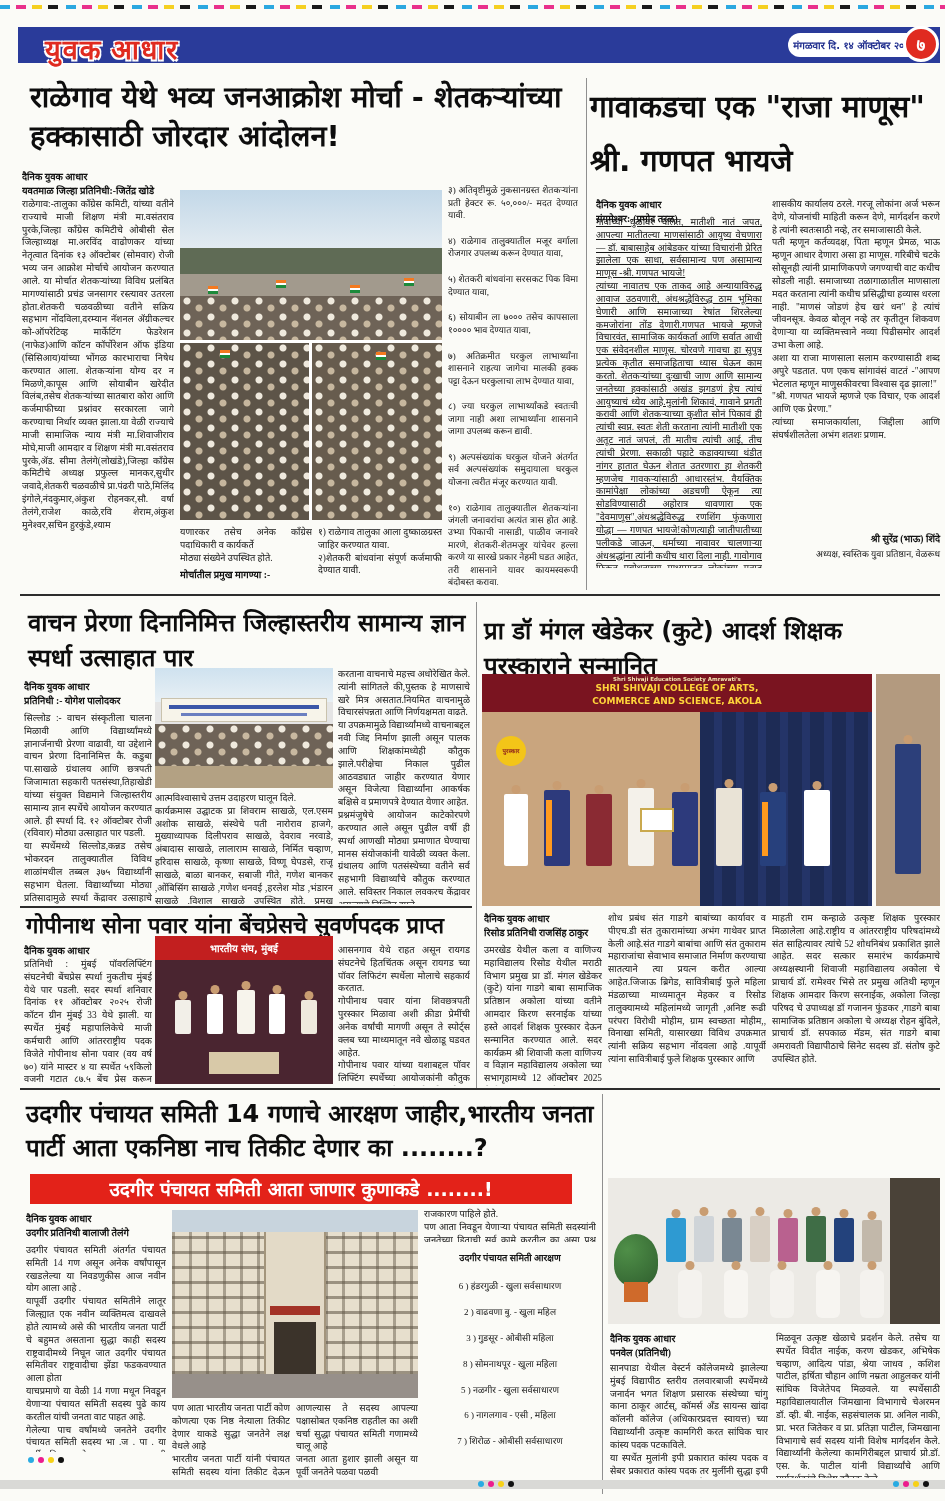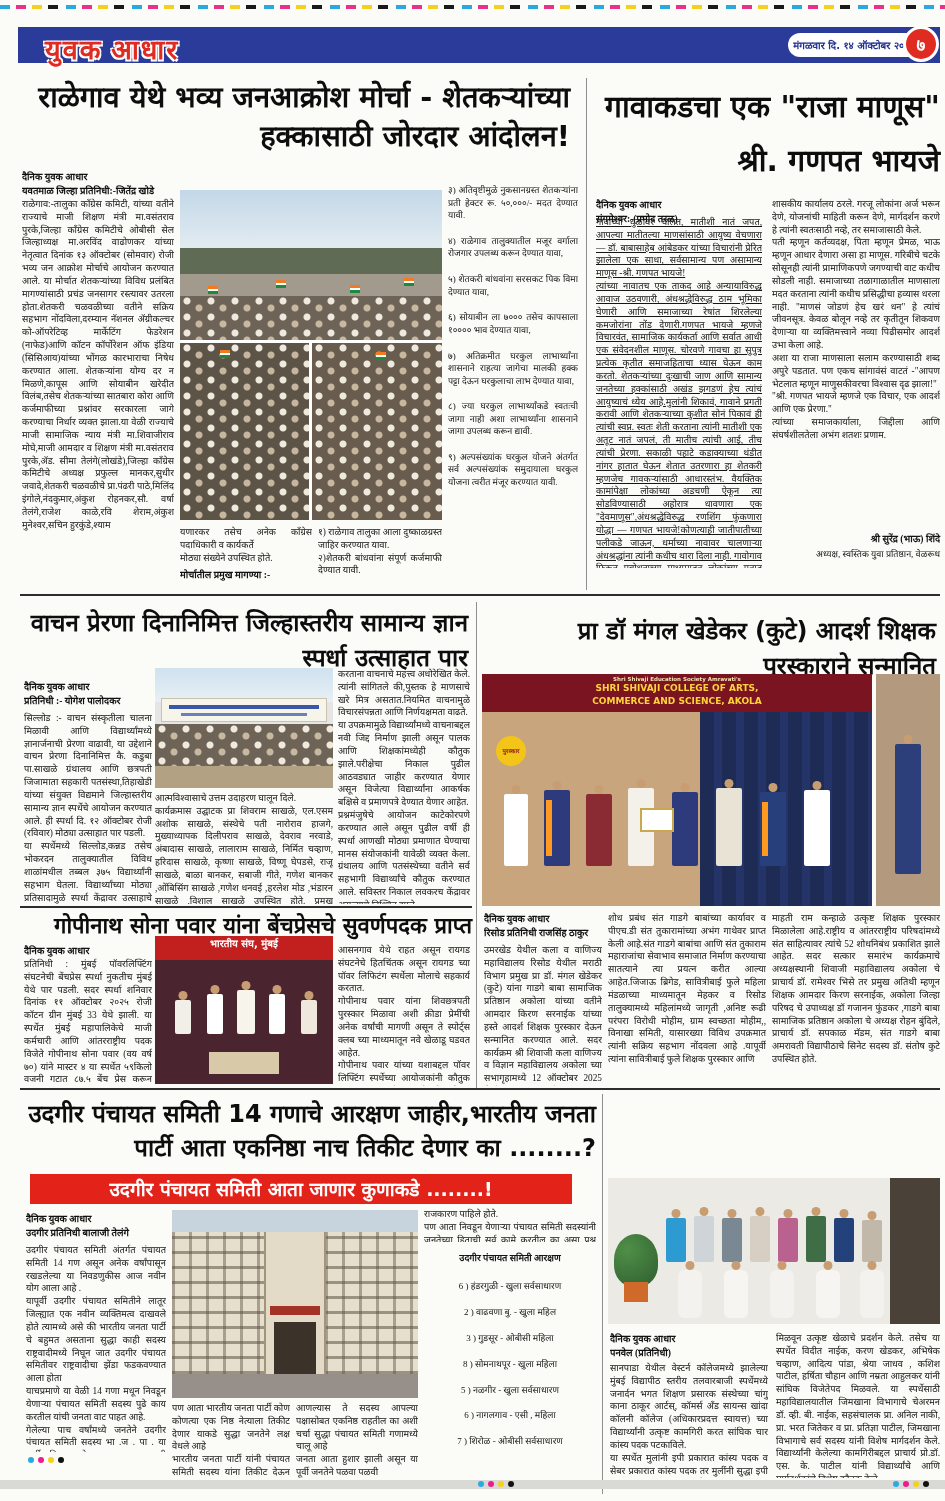--- a/index.html
+++ b/index.html
@@ -19,7 +19,7 @@
   }
   .headline {
     position:absolute; font-family:"DejaVu Sans", sans-serif;
-    font-weight:700; color:#0d0d0d; text-align:right;
+    font-weight:700; color:#0d0d0d; text-align:left;
   }
   .body-text {
     position:absolute; font-size:9.3px; line-height:1.38;

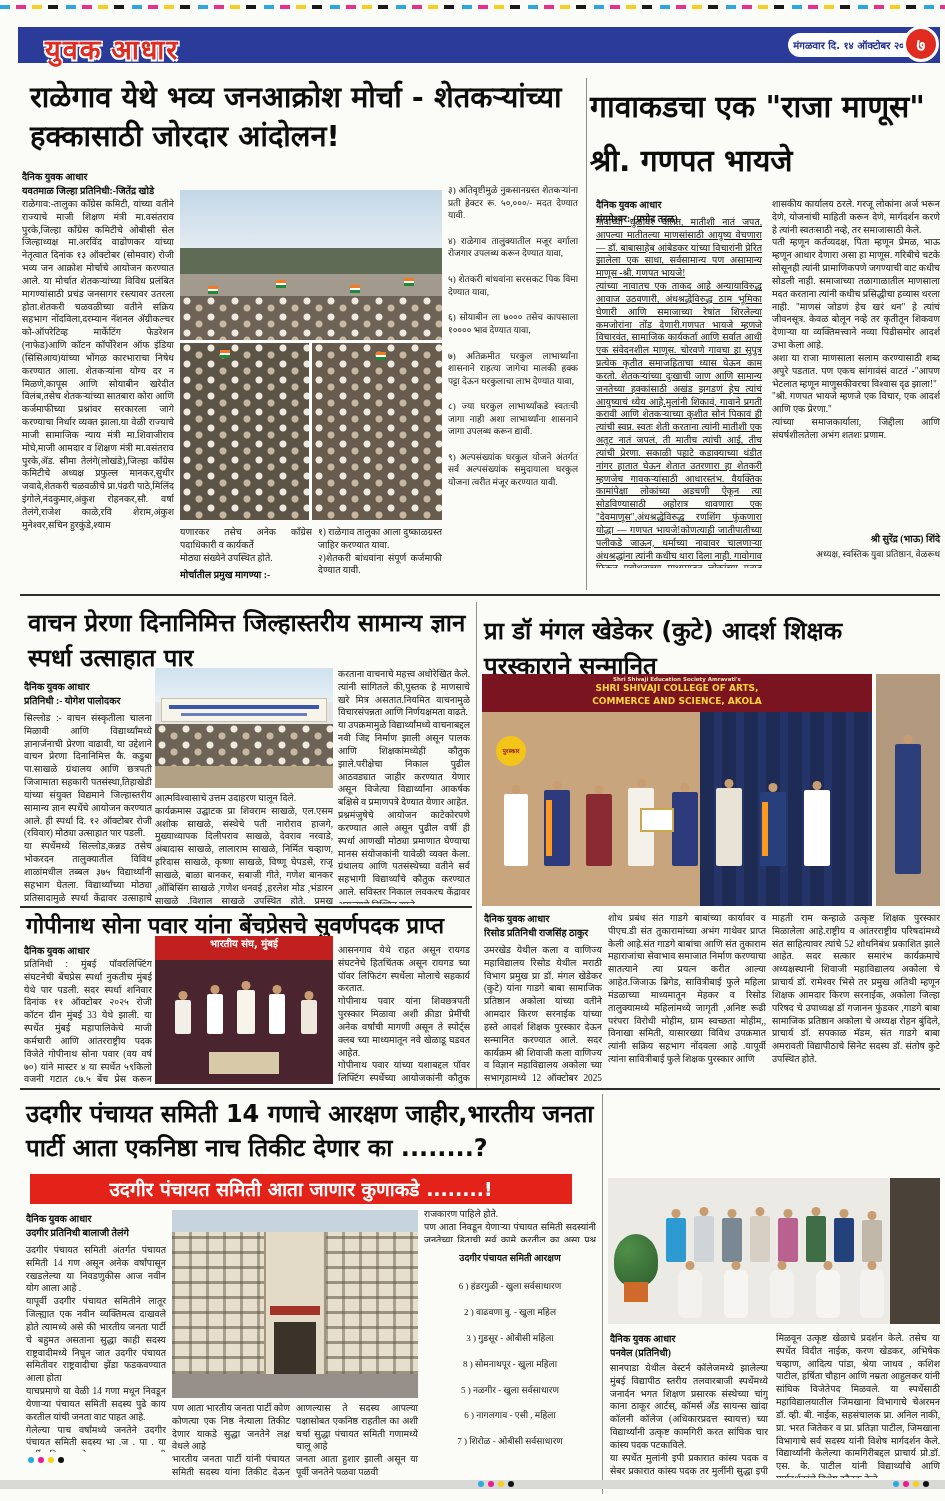--- a/index.html
+++ b/index.html
@@ -119,6 +119,7 @@
     <div class="demand-item">७) अतिक्रमीत घरकुल लाभार्थ्यांना शासनाने राहत्या जागेचा मालकी हक्क पट्टा देऊन घरकुलाचा लाभ देण्यात यावा,</div>
     <div class="demand-item">८) ज्या घरकुल लाभार्थ्यांकडे स्वतःची जागा नाही अशा लाभार्थ्यांना शासनाने जागा उपलब्ध करून द्यावी.</div>
     <div class="demand-item">९) अल्पसंख्यांक घरकुल योजने अंतर्गत सर्व अल्पसंख्यांक समुदायाला घरकुल योजना त्वरीत मंजूर करण्यात यावी.</div>
+    <div class="demand-item">१०) राळेगाव तालुक्यातील शेतकऱ्यांना जंगली जनावरांचा अत्यंत त्रास होत आहे. उभ्या पिकाची नासाडी, पाळीव जनावरे मारणे, शेतकरी-शेतमजुर यांचेवर हल्ला करणे या सारखे प्रकार नेहमी घडत आहेत, तरी शासनाने यावर कायमस्वरूपी बंदोबस्त करावा.</div>
     
     
     

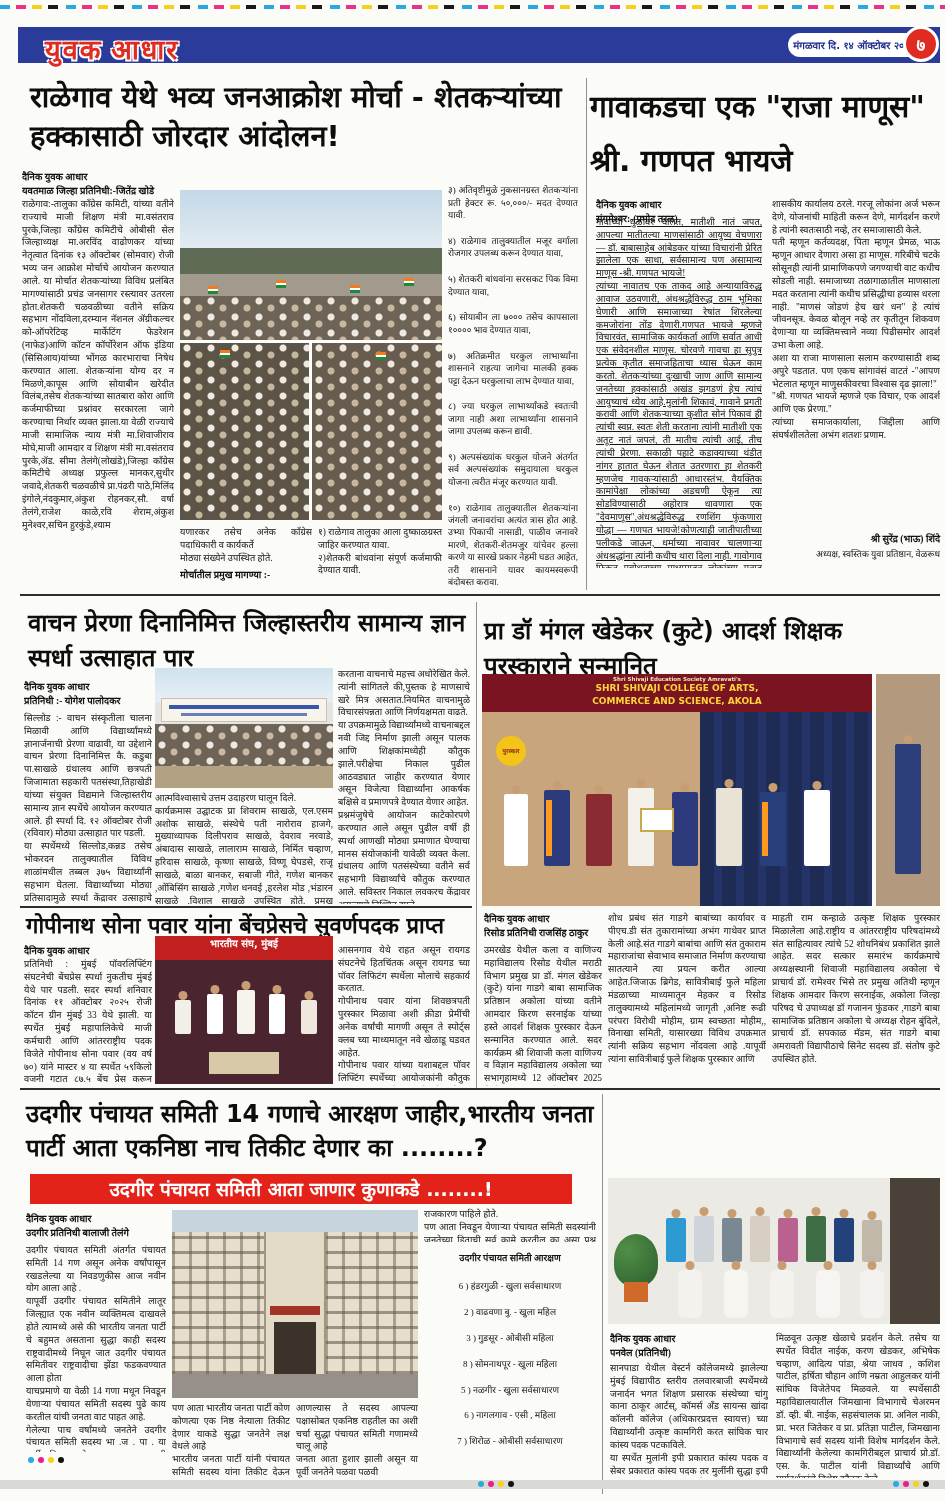--- a/index.html
+++ b/index.html
@@ -207,7 +207,7 @@
 गोपीनाथ पवार हे ठाणे जिल्ह्यातील</div>
 
   <div class="photo" style="left:155px;top:936px;width:178px;height:148px;">
-    <div class="layer" style="left:0;top:0;width:178px;height:24px;background:#c21f1f;display:flex;justify-content:center;">
+    <div class="layer" style="left:0;top:0;width:178px;height:24px;background:#c21f1f;display:flex;align-items:center;justify-content:center;">
       <span style="font-family:'DejaVu Sans',sans-serif;font-weight:700;font-size:10px;color:#fff;">भारतीय संघ, मुंबई</span>
     </div>
     <div class="layer" style="left:0;top:24px;width:178px;height:124px;background:#4a2530;"></div>

